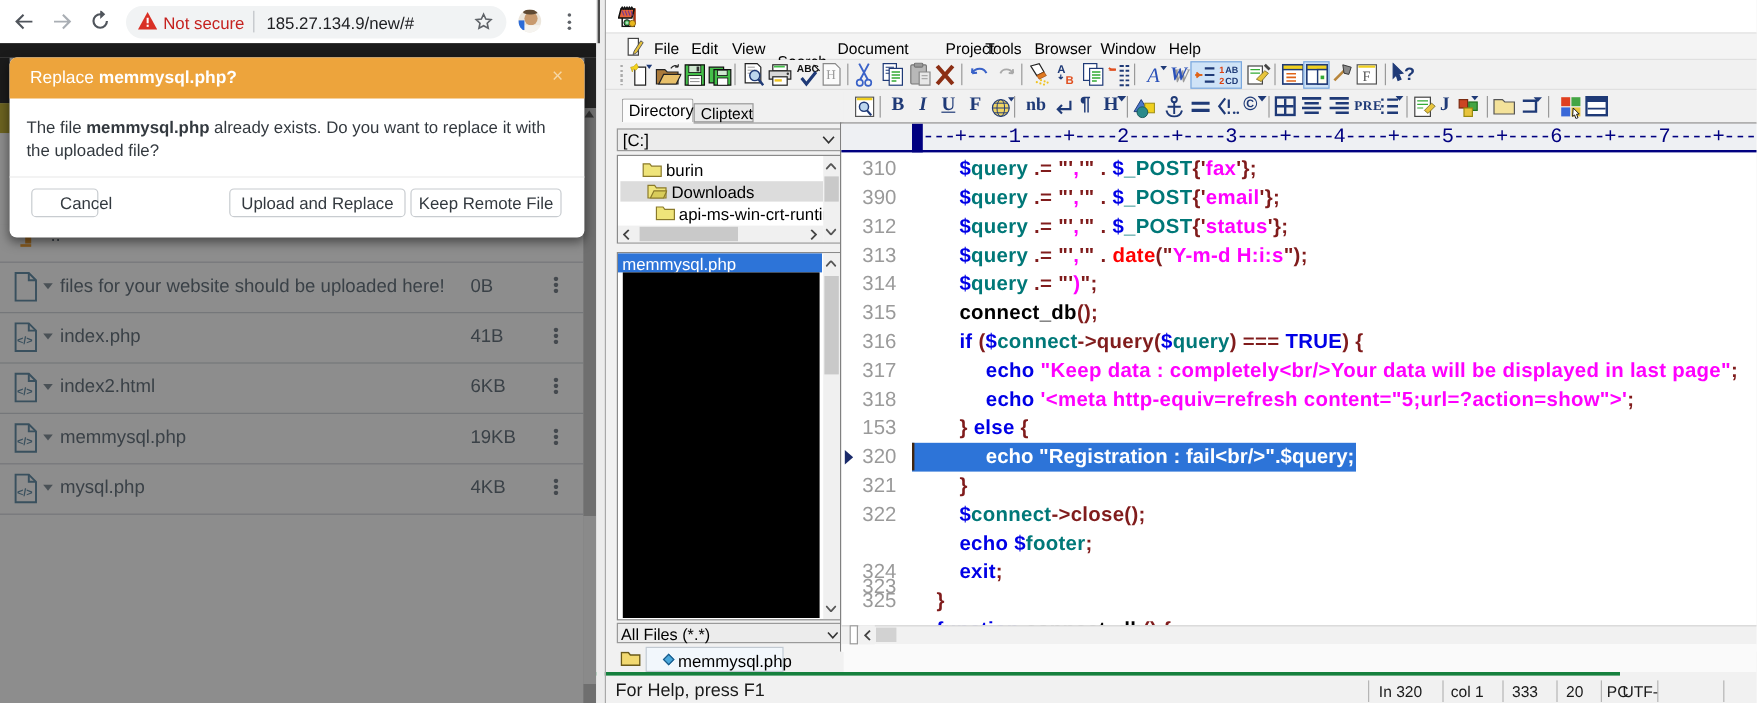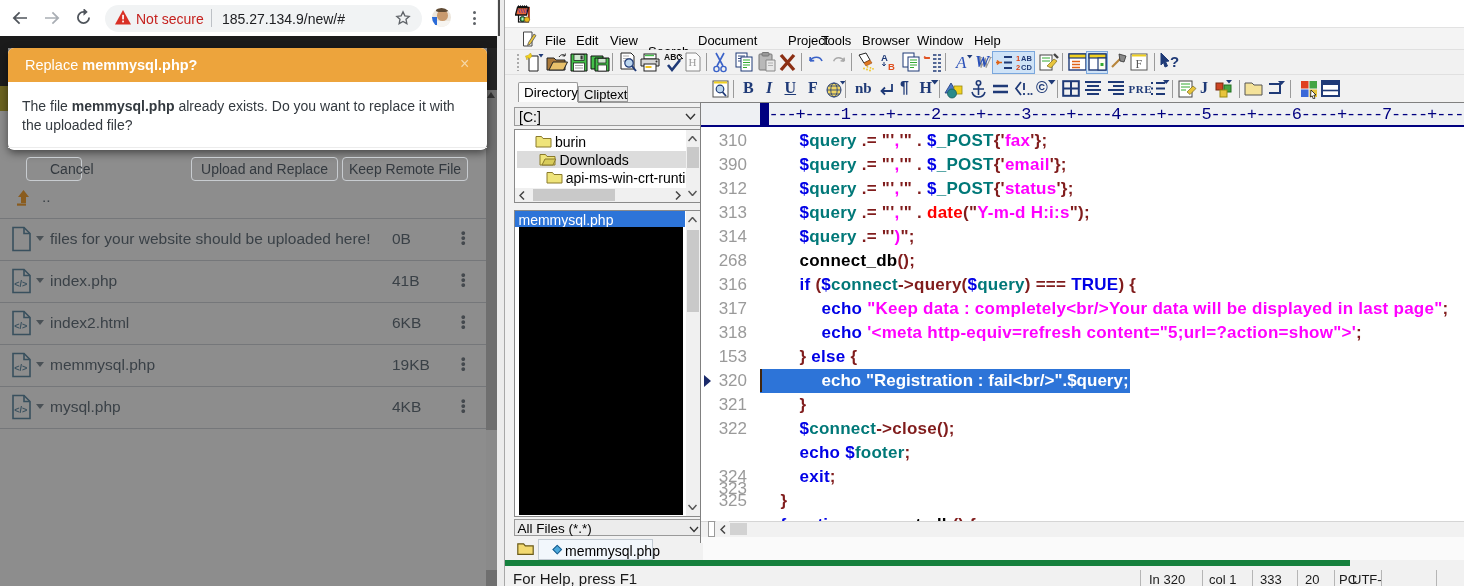--- a/index.html
+++ b/index.html
@@ -127,7 +127,7 @@
     <div class="abs" style="left:461px;top:211px;color:#44494e;font-weight:bold;line-height:5px;font-size:13px;">•<br>•<br>•</div>
   </div>
 
-  <div class="abs" id="dlg" style="left:8px;top:47.5px;width:479px;height:102px;border-radius:6px;background:#fff;box-shadow:0 3px 9px rgba(0,0,0,.5);">
+  <div class="abs" id="dlg" style="left:8px;top:47.5px;width:479px;height:150px;border-radius:6px;background:#fff;box-shadow:0 3px 9px rgba(0,0,0,.5);">
     <div class="abs" style="left:0;top:0;width:479px;height:34px;background:#eda43c;border-radius:6px 6px 0 0;"></div>
     <div class="abs" style="left:17px;top:9px;font-size:14.5px;color:#fff;">Replace <b>memmysql.php?</b></div>
     <div class="abs" style="left:452px;top:7px;font-size:16px;color:#f6d8a8;">×</div>

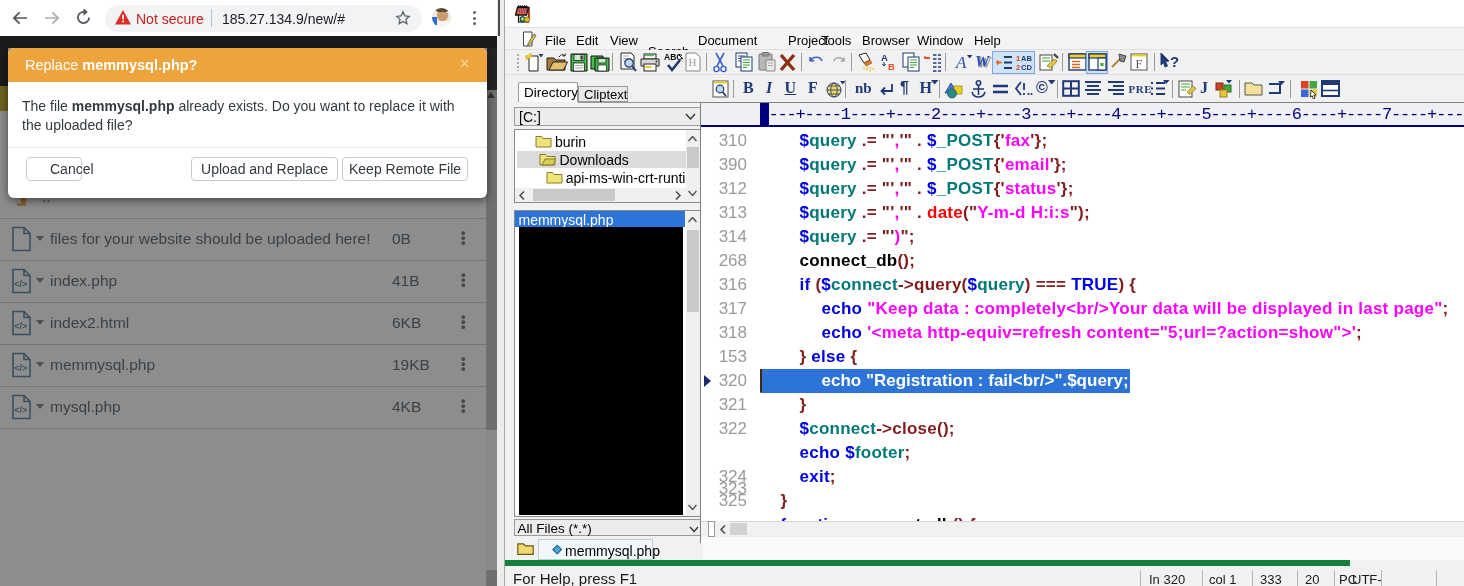--- a/index.html
+++ b/index.html
@@ -529,7 +529,7 @@
     <div class="ln" style="top:73.5px;">312</div>
     <div class="ln" style="top:97.5px;">313</div>
     <div class="ln" style="top:121.5px;">314</div>
-    <div class="ln" style="top:145.5px;">268</div>
+    <div class="ln" style="top:145.5px;">315</div>
     <div class="ln" style="top:169.5px;">316</div>
     <div class="ln" style="top:193.5px;">317</div>
     <div class="ln" style="top:217.5px;">318</div>

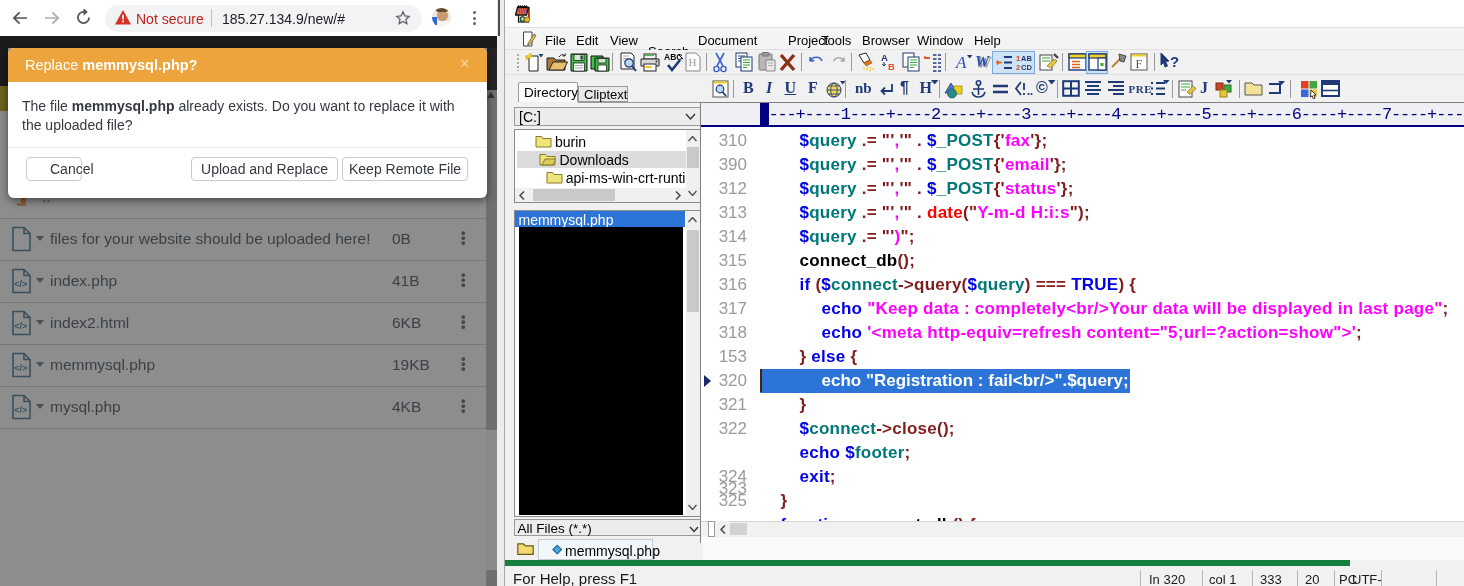--- a/index.html
+++ b/index.html
@@ -570,7 +570,7 @@
   </div>
 
   <div class="abs" style="left:206px;top:543px;width:761px;height:17px;background:#fafafa;"></div>
-  <div class="abs" id="status" style="left:0;top:560px;width:853px;height:26px;background:#f1f1f1;border-top:6px solid #15803d;font-size:13px;color:#1a1a1a;">
+  <div class="abs" id="status" style="left:0;top:560px;width:853px;height:26px;background:#f1f1f1;border-top:3px solid #15803d;font-size:13px;color:#1a1a1a;">
     <div class="abs" style="left:16px;top:4px;font-size:15px;">For Help, press F1</div>
     <div class="abs" style="left:643px;top:4px;width:1px;height:18px;background:#b5b5b5;"></div>
     <div class="abs" style="left:652px;top:6px;">In 320</div>

